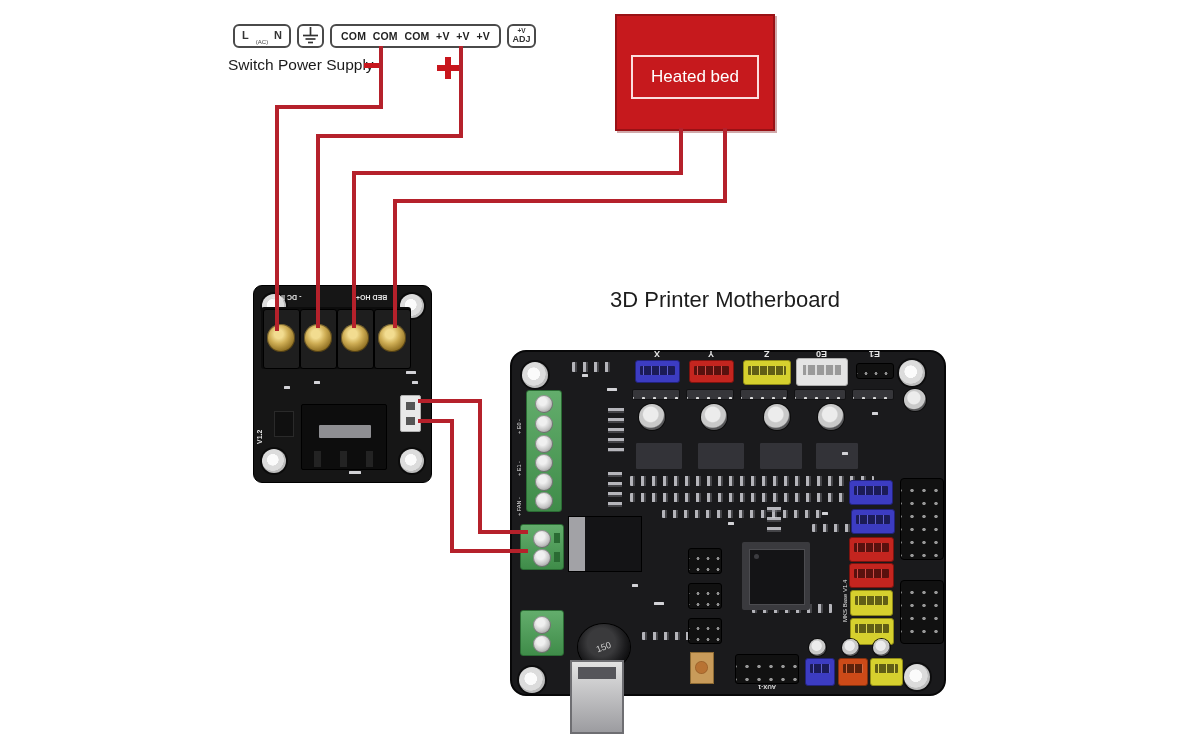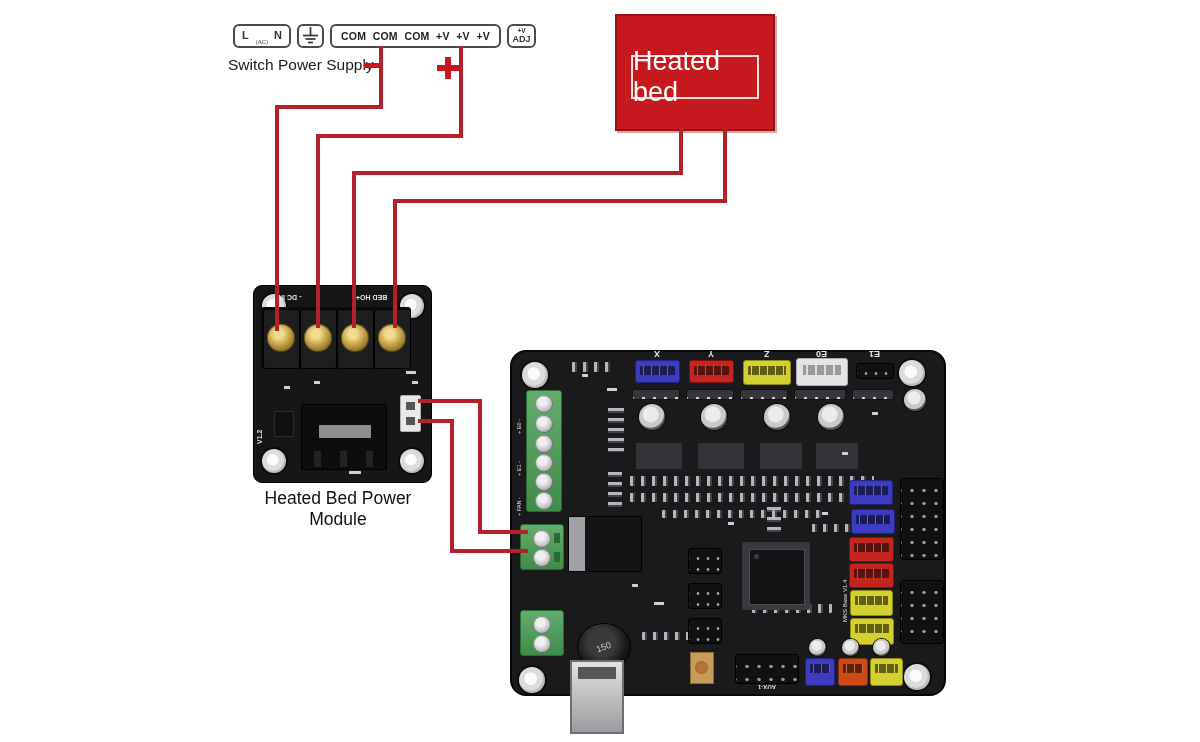--- a/index.html
+++ b/index.html
@@ -105,7 +105,7 @@
 
   <div class="abs" style="left:615px;top:14px;width:160px;height:117px;background:#c6191d;border:2px solid #991115;box-sizing:border-box;box-shadow:2px 2px 0 rgba(120,10,12,.35);">
     <div class="abs" style="left:14px;top:39px;right:14px;height:40px;border:2px solid rgba(255,240,240,.92);display:flex;align-items:center;justify-content:center;">
-      <span style="color:#fff;font-size:27px;">Heated bed</span>
+      <span style="color:#fff;font-size:17px;">Heated bed</span>
     </div>
   </div>
 

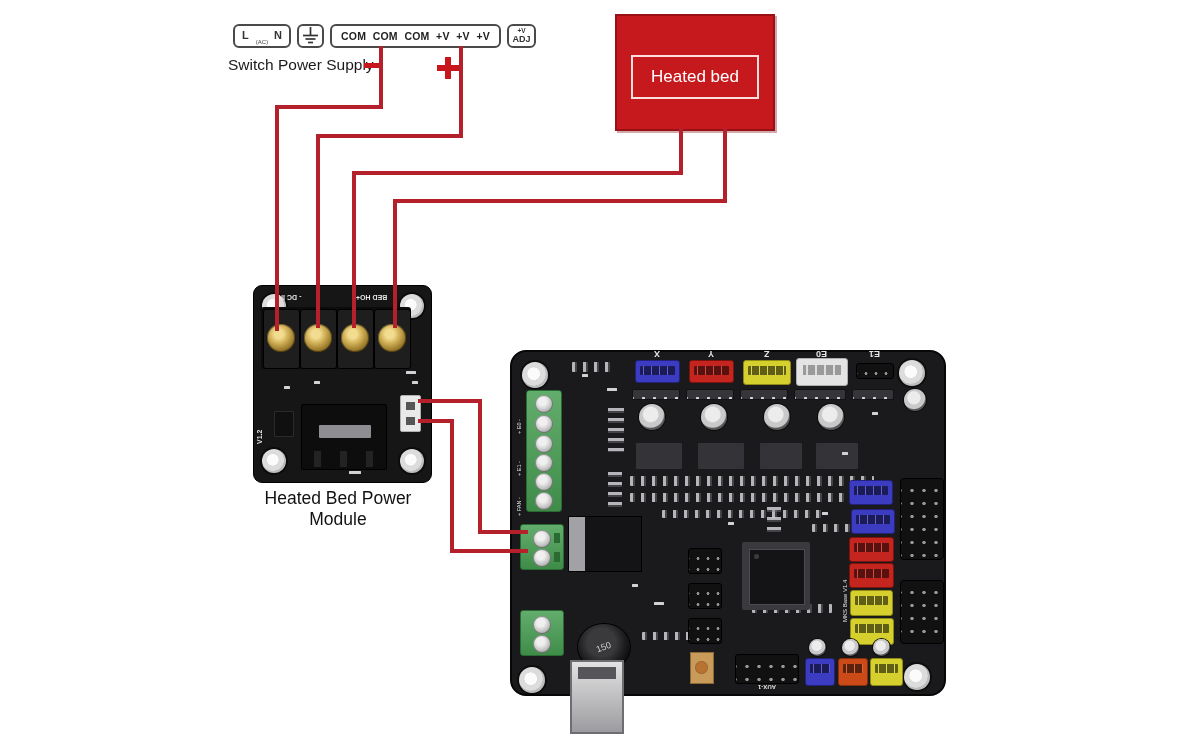--- a/index.html
+++ b/index.html
@@ -161,6 +161,7 @@
 
   <div class="txt" style="left:238px;top:488px;width:200px;text-align:center;font-size:17.5px;color:#111;">Heated Bed Power Module</div>
 
+  <div class="txt" style="left:545px;top:287px;width:360px;text-align:center;font-size:22px;color:#1c1c1c;">3D Printer Motherboard</div>
 
   <div class="abs" style="left:510px;top:350px;width:436px;height:346px;background:#1a1a1c;border:2px solid #070708;border-radius:16px;box-sizing:border-box;">
 

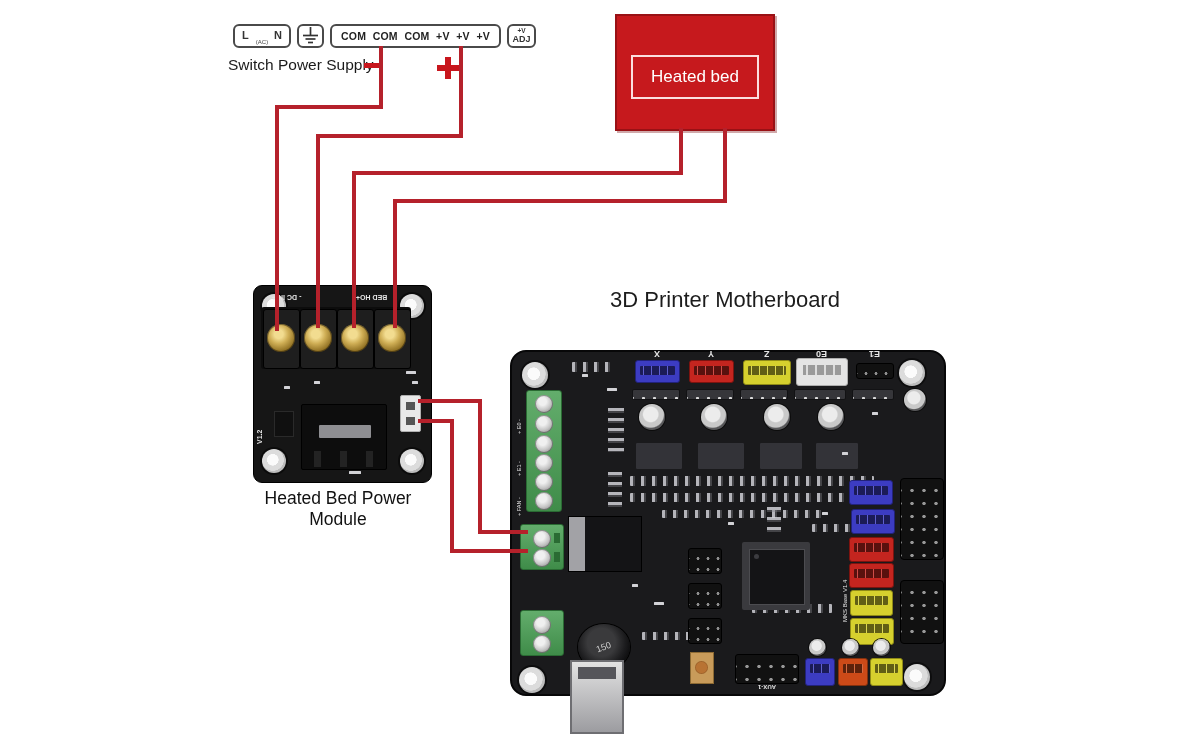--- a/index.html
+++ b/index.html
@@ -159,7 +159,6 @@
     <div class="speck" style="left:95px;top:185px;width:12px;"></div>
   </div>
 
-  <div class="txt" style="left:238px;top:488px;width:200px;text-align:center;font-size:17.5px;color:#111;">Heated Bed Power Module</div>
 
   <div class="txt" style="left:545px;top:287px;width:360px;text-align:center;font-size:22px;color:#1c1c1c;">3D Printer Motherboard</div>
 

